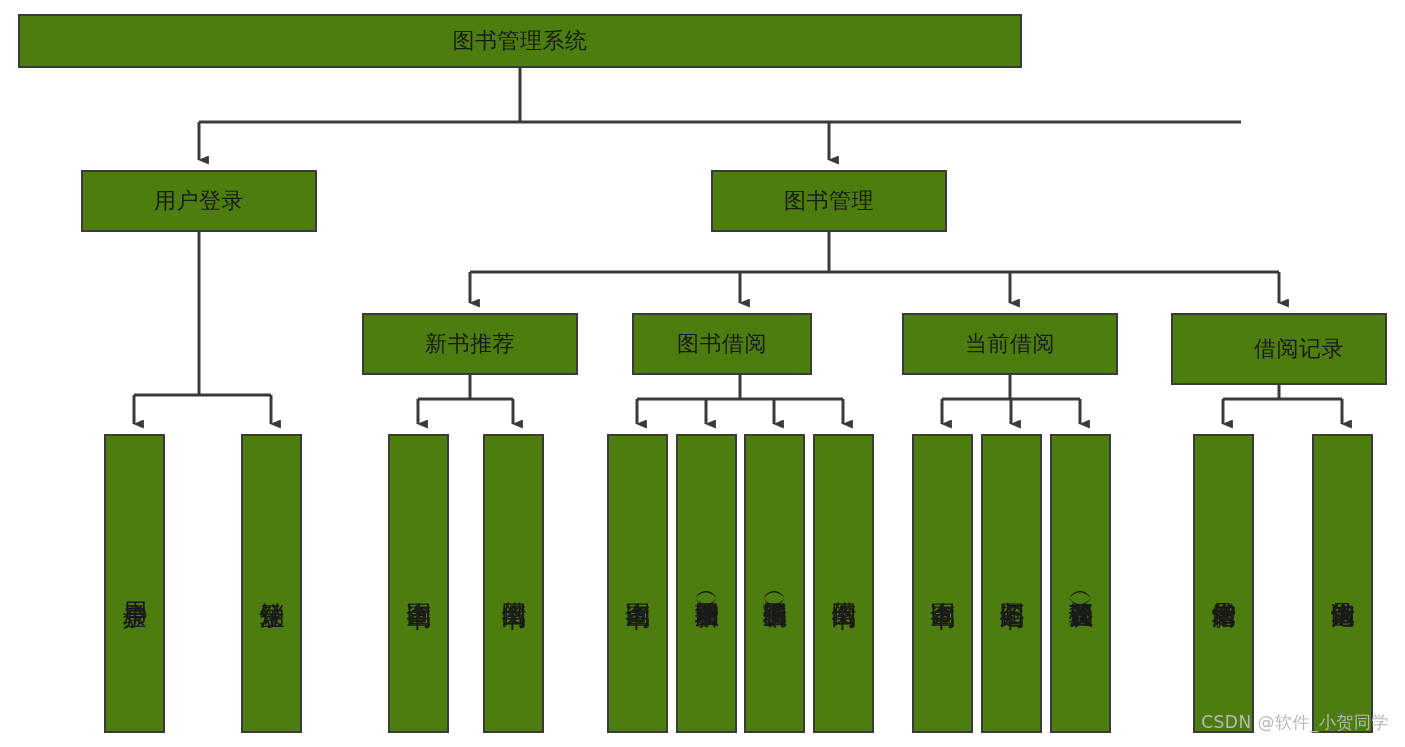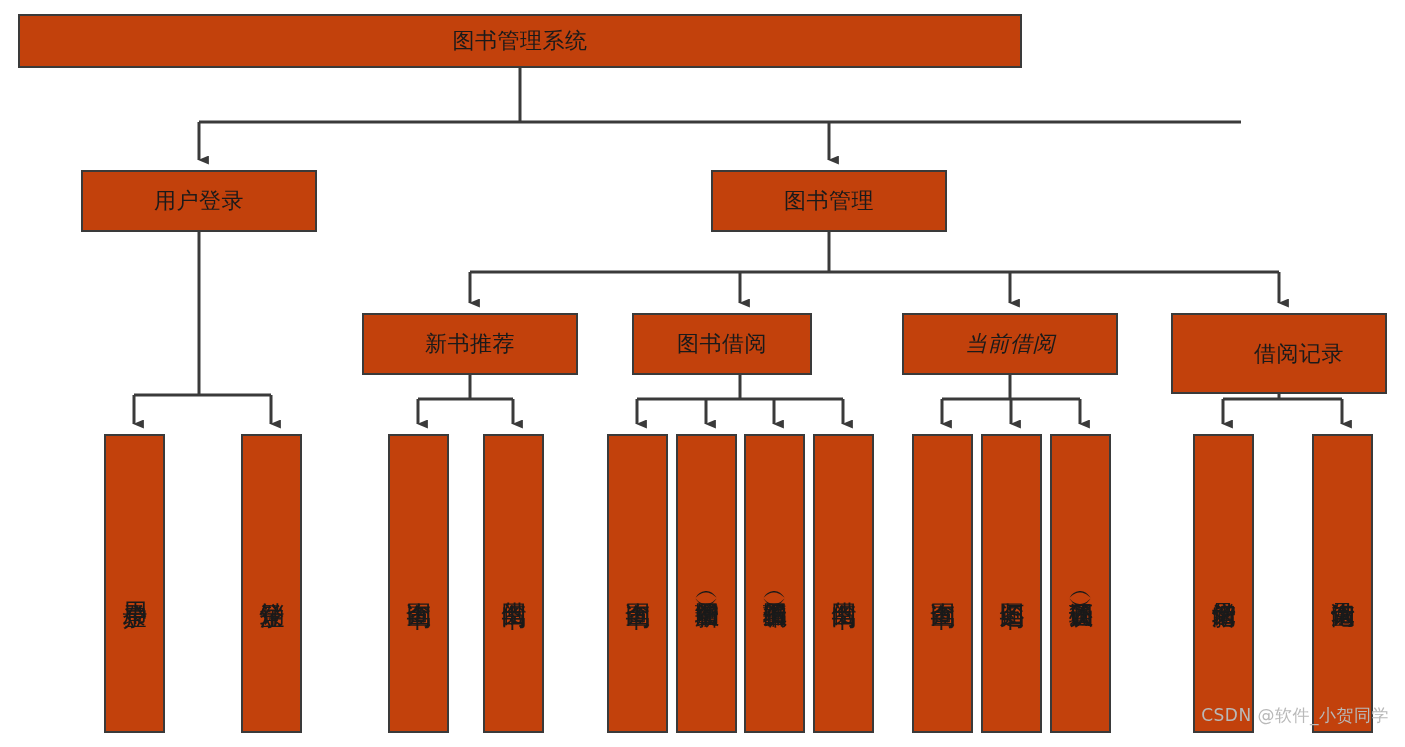--- a/index.html
+++ b/index.html
@@ -30,7 +30,7 @@
   .node {
     position: absolute;
     box-sizing: border-box;
-    background: #c2410c;
+    background: #4d7c0f;
     border: 2px solid #3a3a3a;
     display: flex;
     align-items: center;

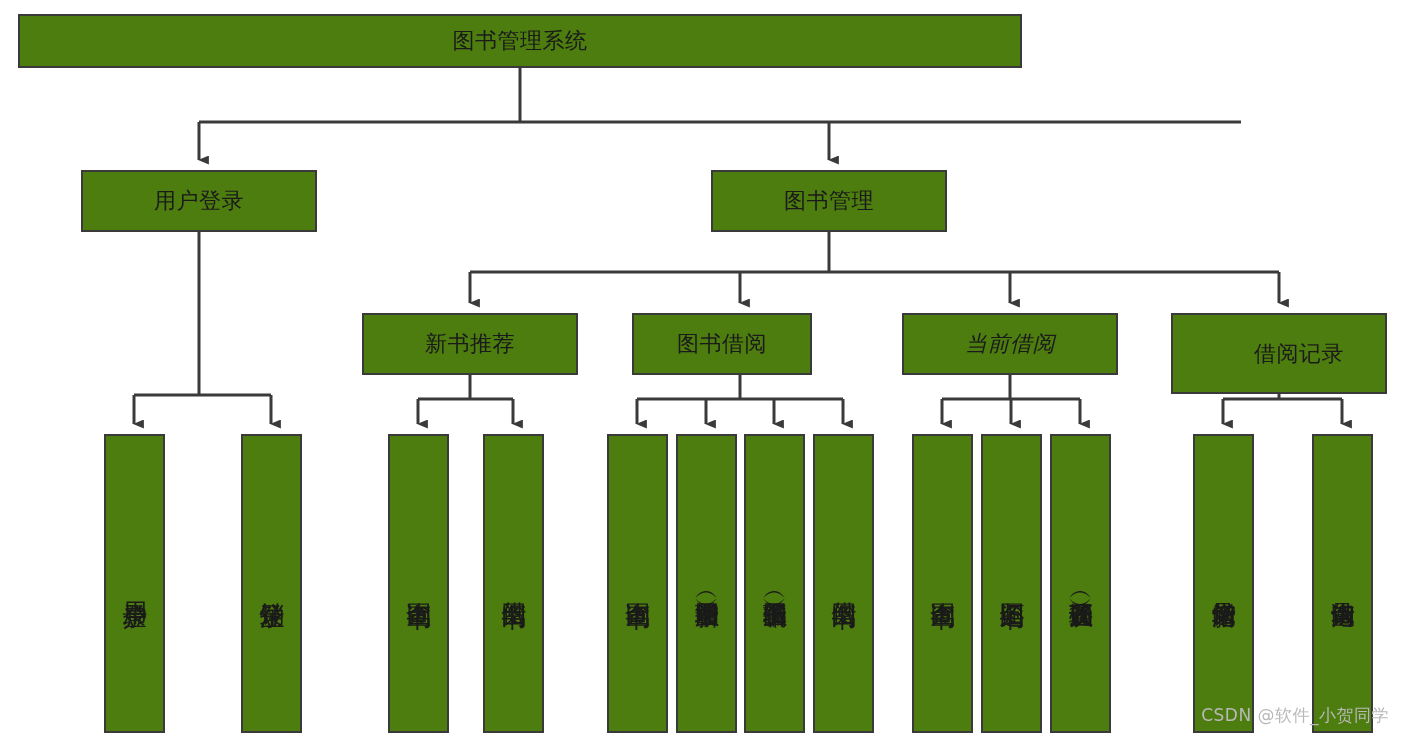--- a/index.html
+++ b/index.html
@@ -151,7 +151,7 @@
     <span class="node-label">图书借阅</span>
   </div>
 
-  <div class="node horizontal" style="left:902px; top:313px; width:216px; height:62px;font-style:italic;">
+  <div class="node horizontal" style="left:902px; top:313px; width:216px; height:62px;">
     <span class="node-label">当前借阅</span>
   </div>
 

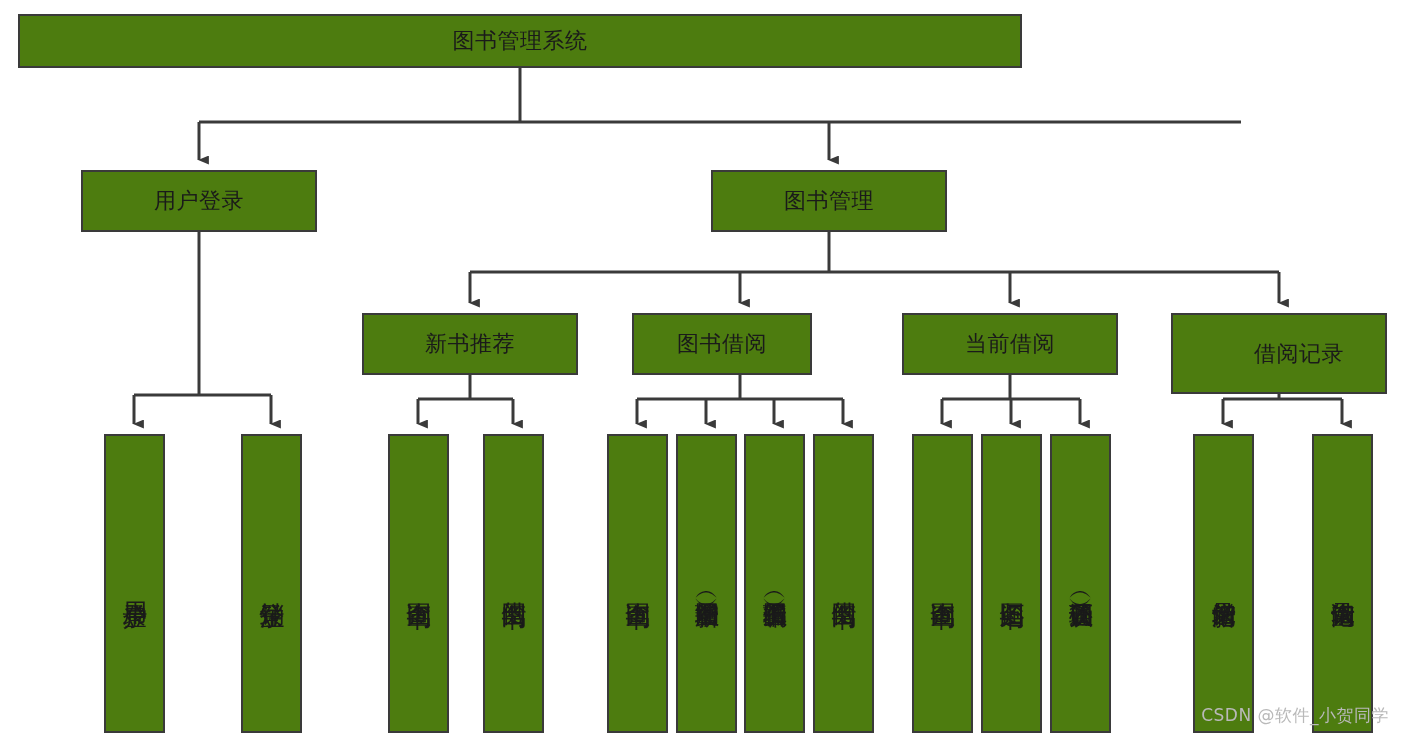--- a/index.html
+++ b/index.html
@@ -155,7 +155,7 @@
     <span class="node-label">当前借阅</span>
   </div>
 
-  <div class="node horizontal" style="left:1171px; top:313px; width:216px; height:81px;padding-left:40px;">
+  <div class="node horizontal" style="left:1171px; top:313px; width:216px; height:72px;padding-left:40px;">
     <span class="node-label">借阅记录</span>
   </div>
 

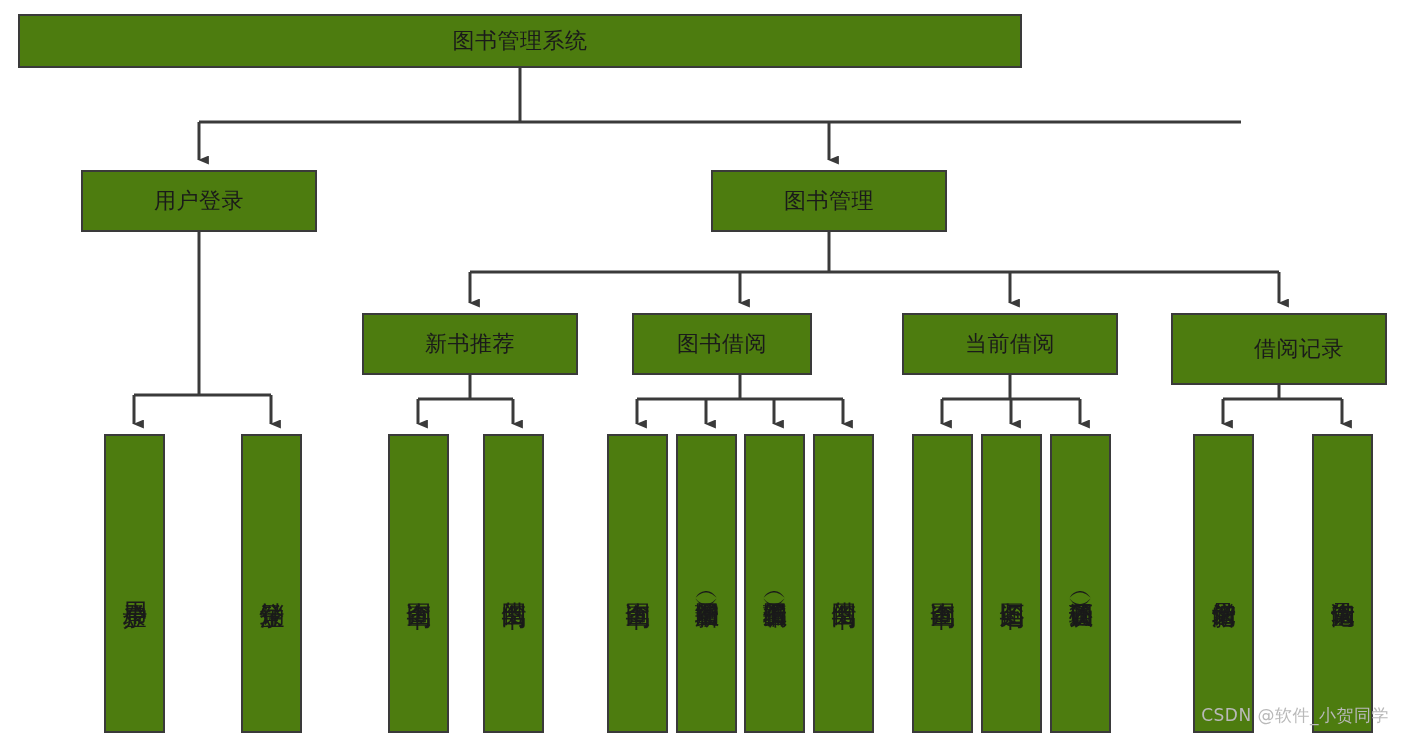--- a/index.html
+++ b/index.html
@@ -68,7 +68,7 @@
   .watermark {
     position: absolute;
     right: 16px;
-    bottom: 20px;
+    bottom: 13px;
     font-size: 17px;
     color: #b9b9b9;
     letter-spacing: 0.5px;

